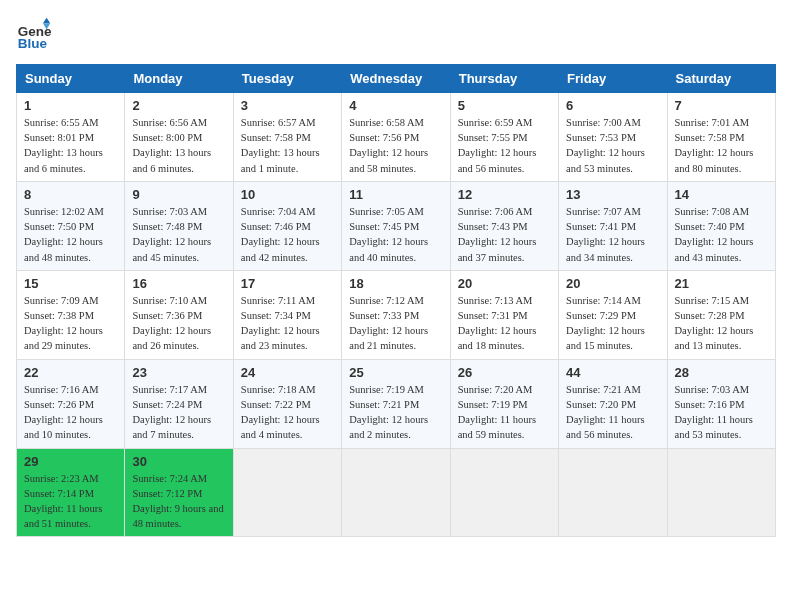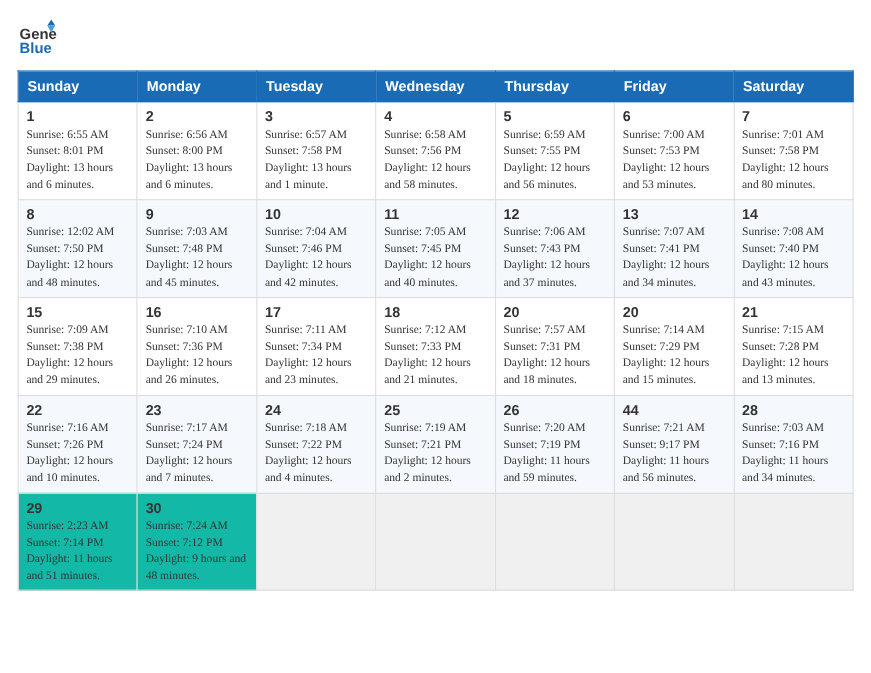--- a/index.html
+++ b/index.html
@@ -241,7 +241,7 @@
         <td>
         <span class="day-num">20</span>
         <div class="cell-content">
-          <span>Sunrise: 7:57 AM</span><br>
+          <span>Sunrise: 7:13 AM</span><br>
           <span>Sunset: 7:31 PM</span><br>
           <span>Daylight: 12 hours and 18 minutes.</span>
         </div>

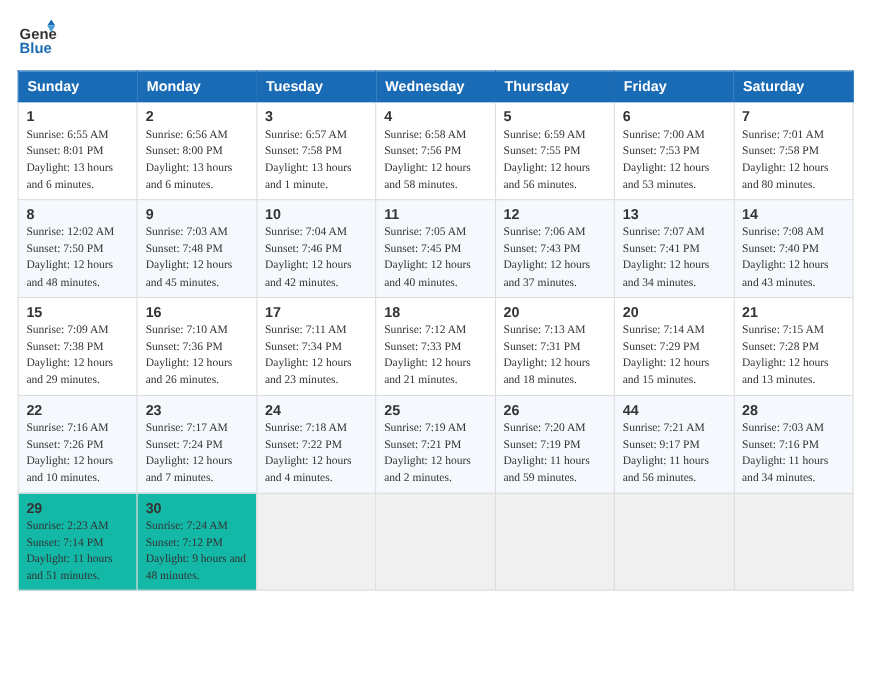--- a/index.html
+++ b/index.html
@@ -308,7 +308,7 @@
         <span class="day-num">44</span>
         <div class="cell-content">
           <span>Sunrise: 7:21 AM</span><br>
-          <span>Sunset: 9:17 PM</span><br>
+          <span>Sunset: 7:20 PM</span><br>
           <span>Daylight: 11 hours and 56 minutes.</span>
         </div>
       </td>

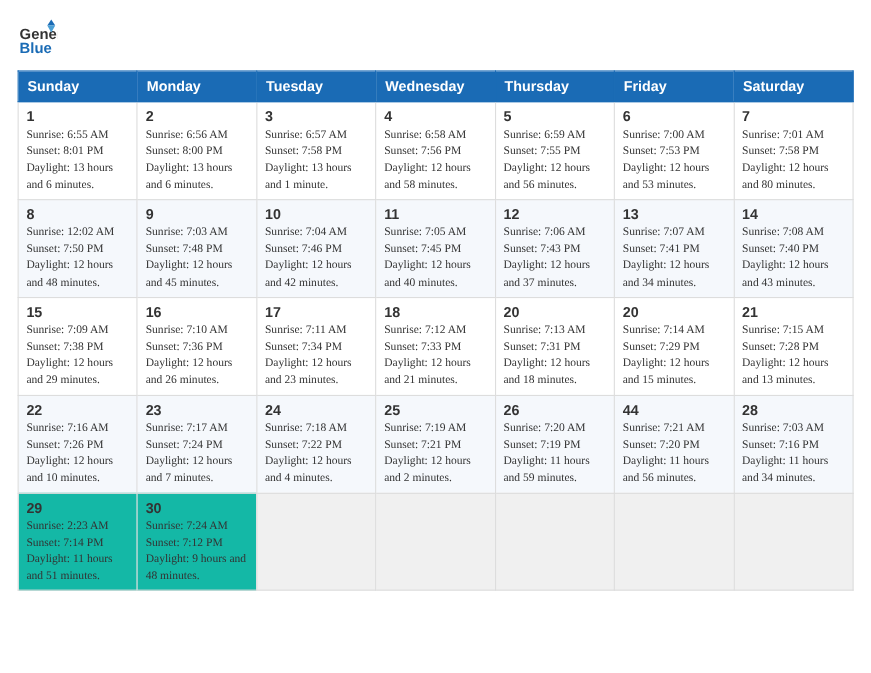--- a/index.html
+++ b/index.html
@@ -317,7 +317,7 @@
         <div class="cell-content">
           <span>Sunrise: 7:03 AM</span><br>
           <span>Sunset: 7:16 PM</span><br>
-          <span>Daylight: 11 hours and 34 minutes.</span>
+          <span>Daylight: 11 hours and 53 minutes.</span>
         </div>
       </td>
       </tr>

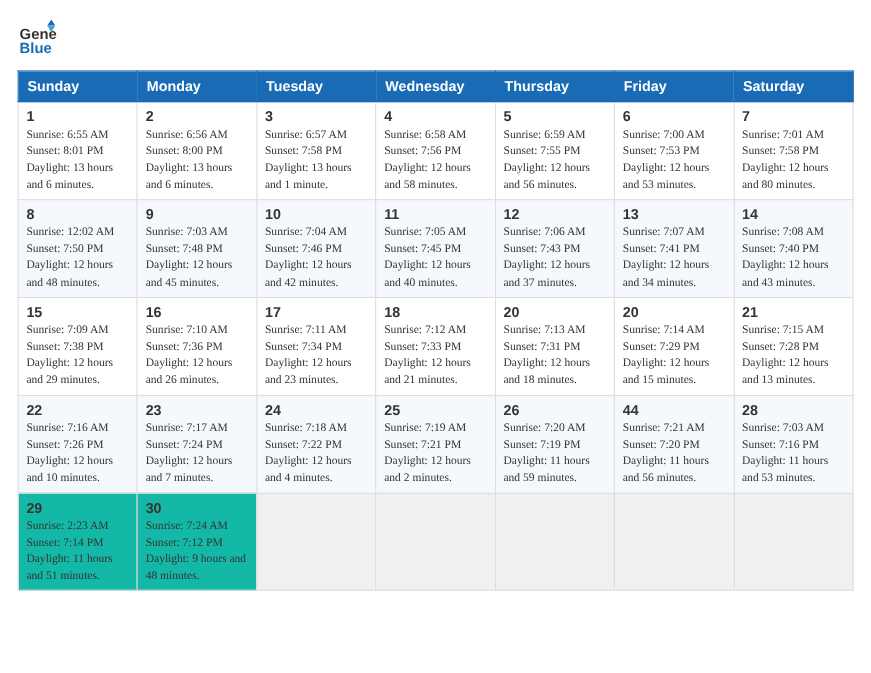--- a/index.html
+++ b/index.html
@@ -48,7 +48,7 @@
       background: #fff;
     }
     .calendar tr:nth-child(even) td { background: #f5f8fc; }
-    .calendar .last-row td { background: #14b8a6; }
+    .calendar .last-row td { background: #22c55e; }
     .day-num {
       font-size: 13px;
       font-weight: bold;

